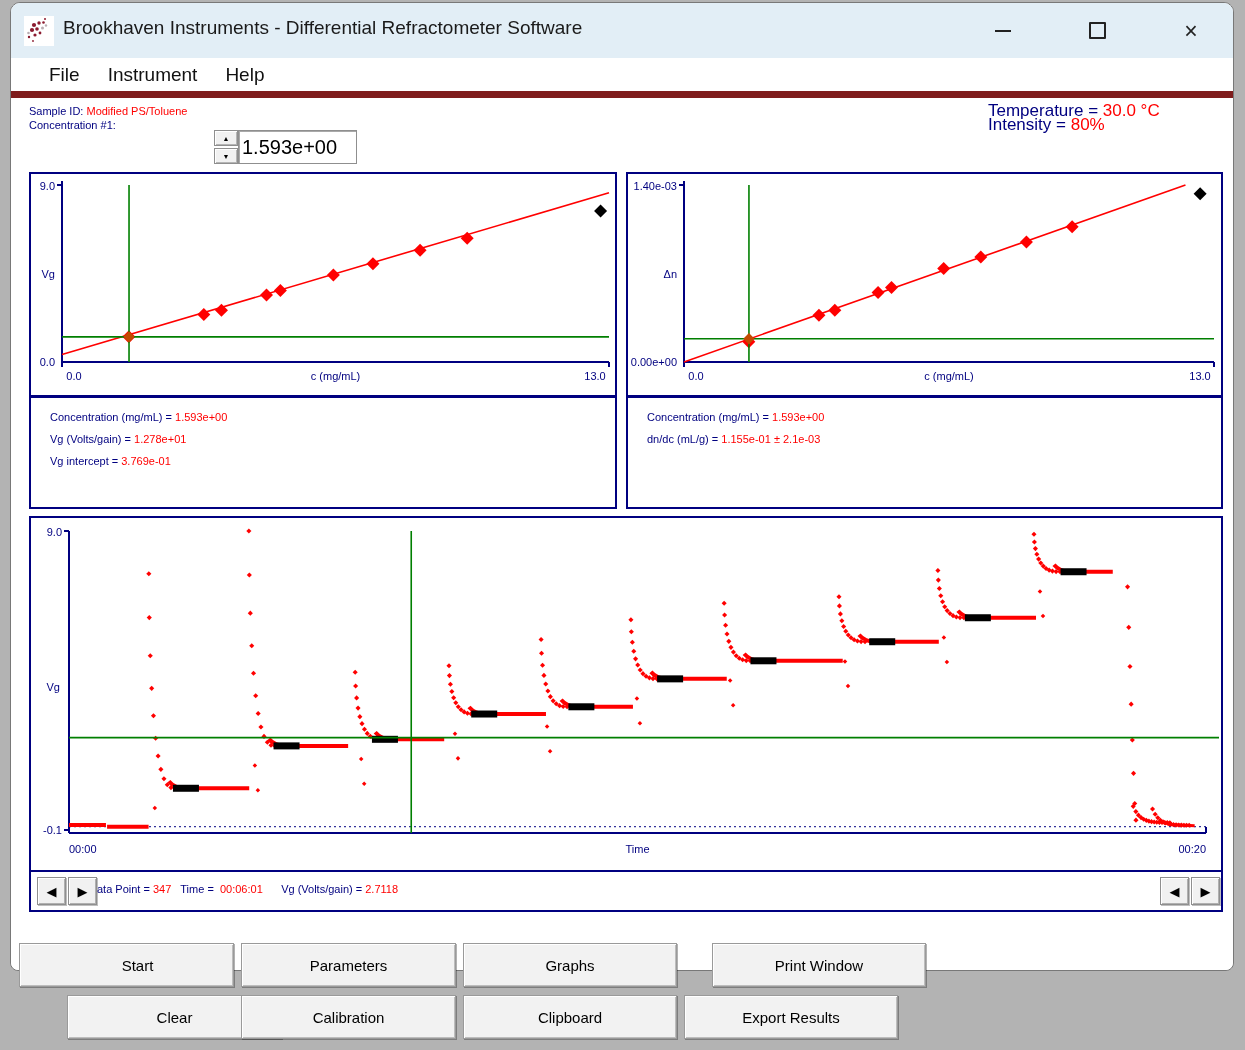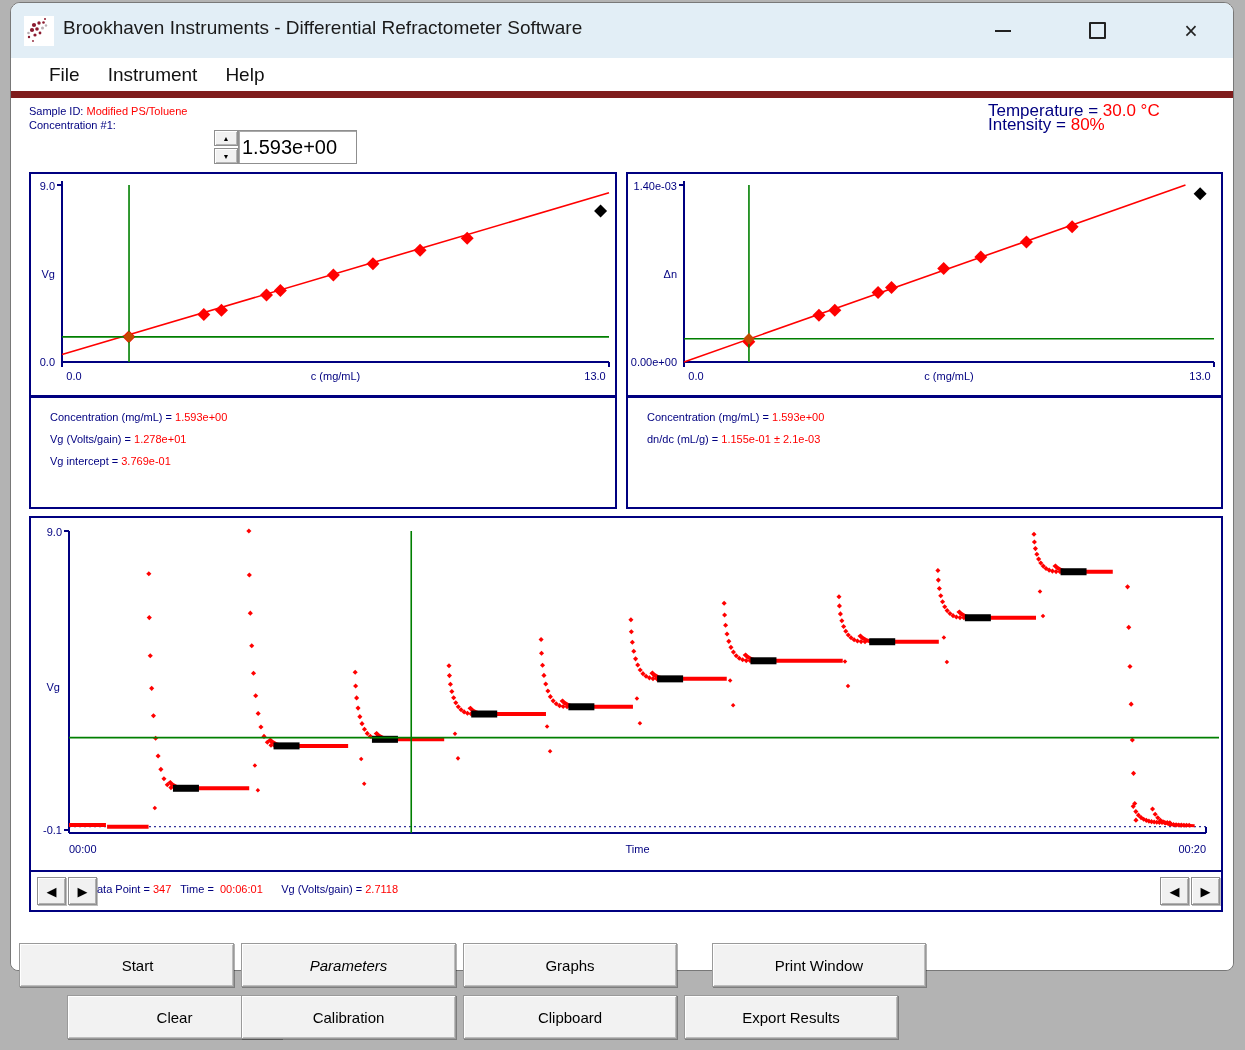--- a/index.html
+++ b/index.html
@@ -422,7 +422,7 @@
     </div>
 
     <button class="action-btn" style="left:8px;  top:845px;width:215px;padding-left:28px;">Start</button>
-    <button class="action-btn" style="left:230px;top:845px;width:215px;font-style:italic;">Parameters</button>
+    <button class="action-btn" style="left:230px;top:845px;width:215px;">Parameters</button>
     <button class="action-btn" style="left:452px;top:845px;width:214px;">Graphs</button>
     <button class="action-btn" style="left:673px;top:845px;width:214px;margin-left:28px;">Print Window</button>
     <button class="action-btn" style="left:8px;  top:897px;width:215px;margin-left:48px;">Clear</button>

